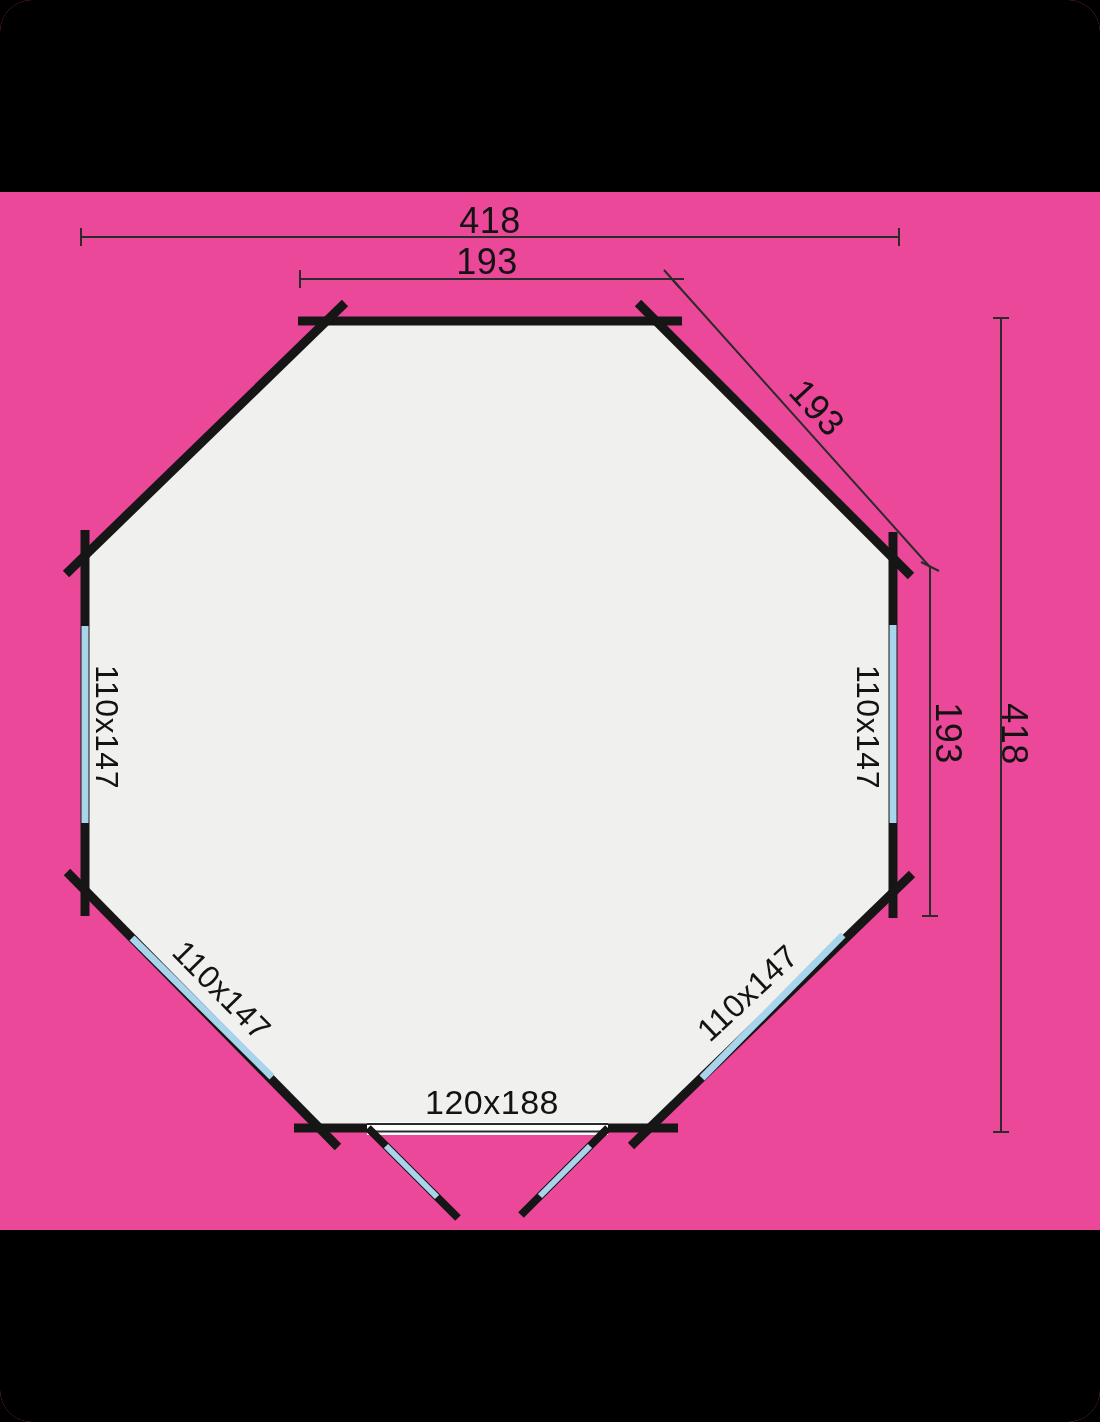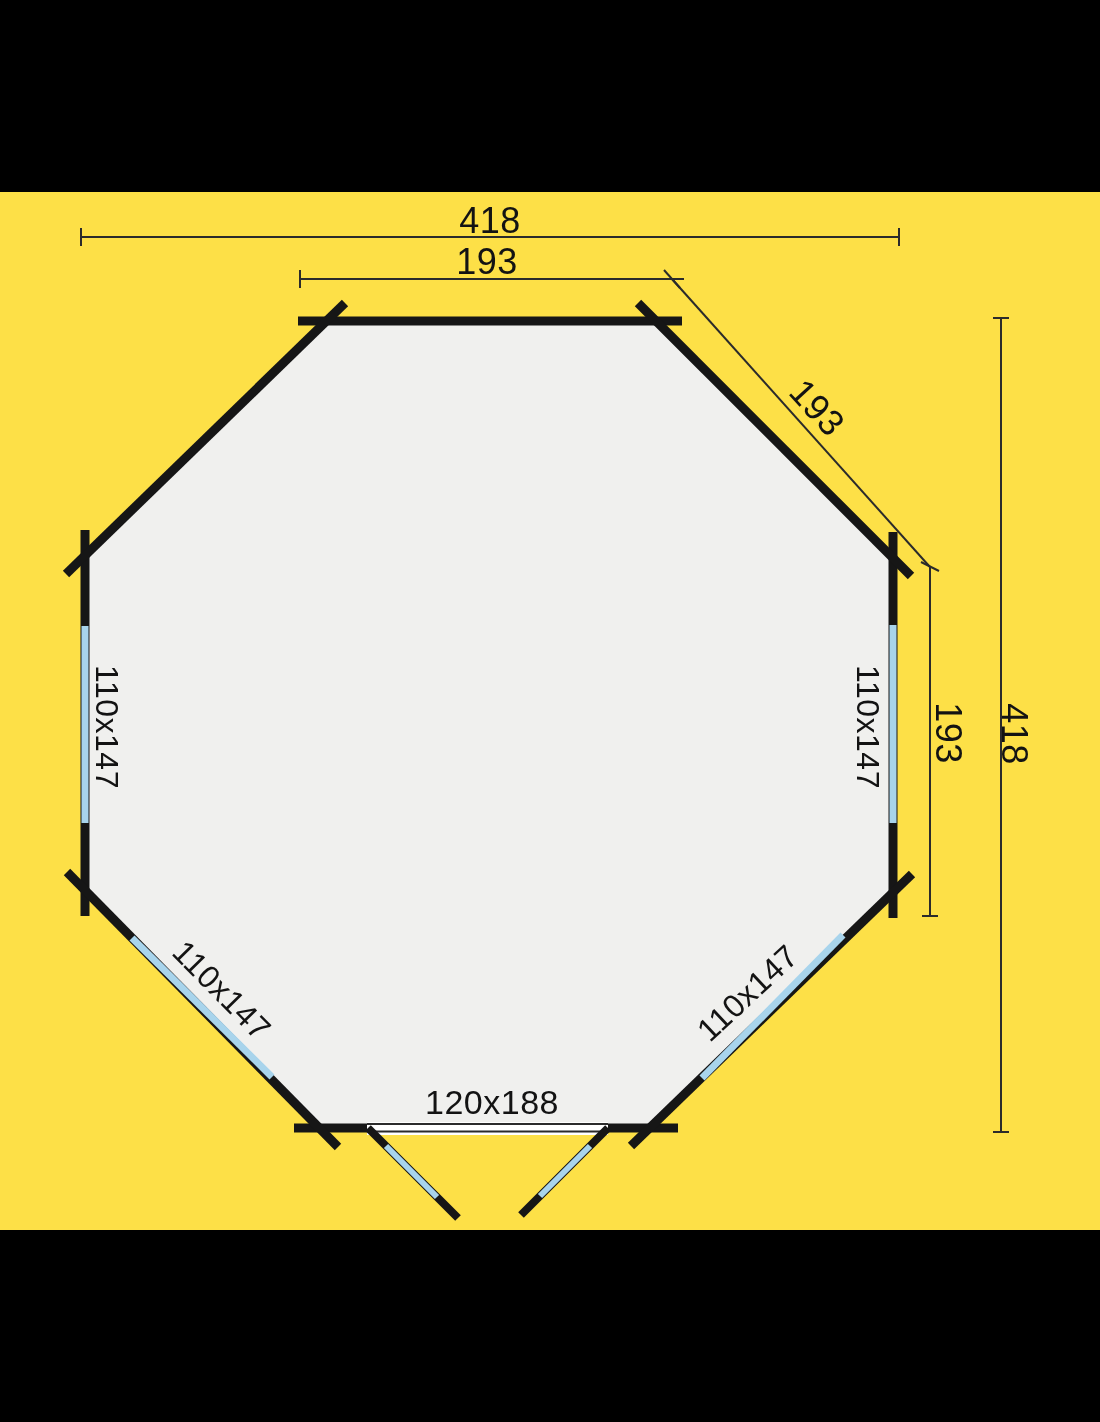--- a/index.html
+++ b/index.html
@@ -3,7 +3,7 @@
 <meta charset="utf-8">
 <style>
   html,body{margin:0;padding:0;background:#000;}
-  .canvas{position:relative;width:1100px;height:1422px;background:#fde047;overflow:hidden;}
+  .canvas{position:relative;width:1100px;height:1422px;background:#ec4899;overflow:hidden;border-radius:32px;}
   svg{display:block;}
   .dim-text{font-family:"Liberation Sans","DejaVu Sans",sans-serif;fill:#131313;font-size:36px;letter-spacing:0.5px;}
   .win-text{font-family:"Liberation Sans","DejaVu Sans",sans-serif;fill:#131313;font-size:32px;letter-spacing:0.5px;}

